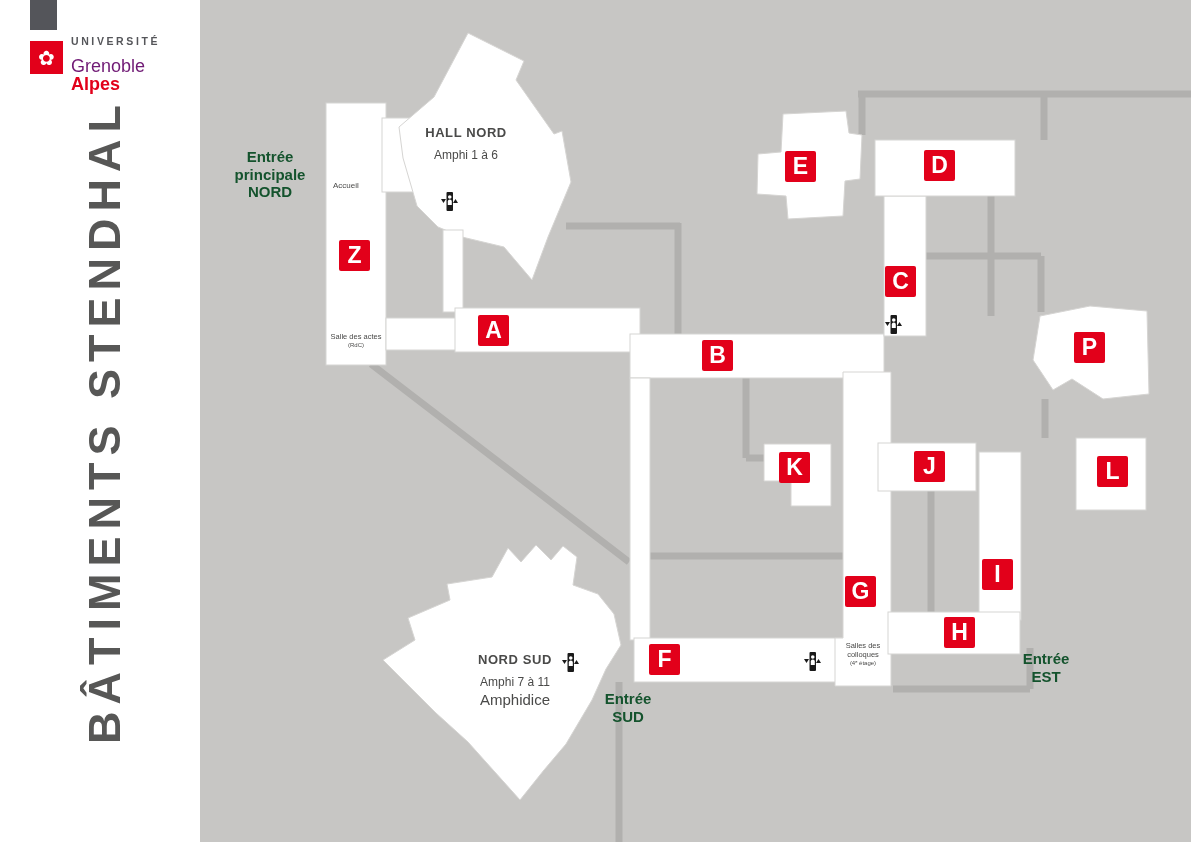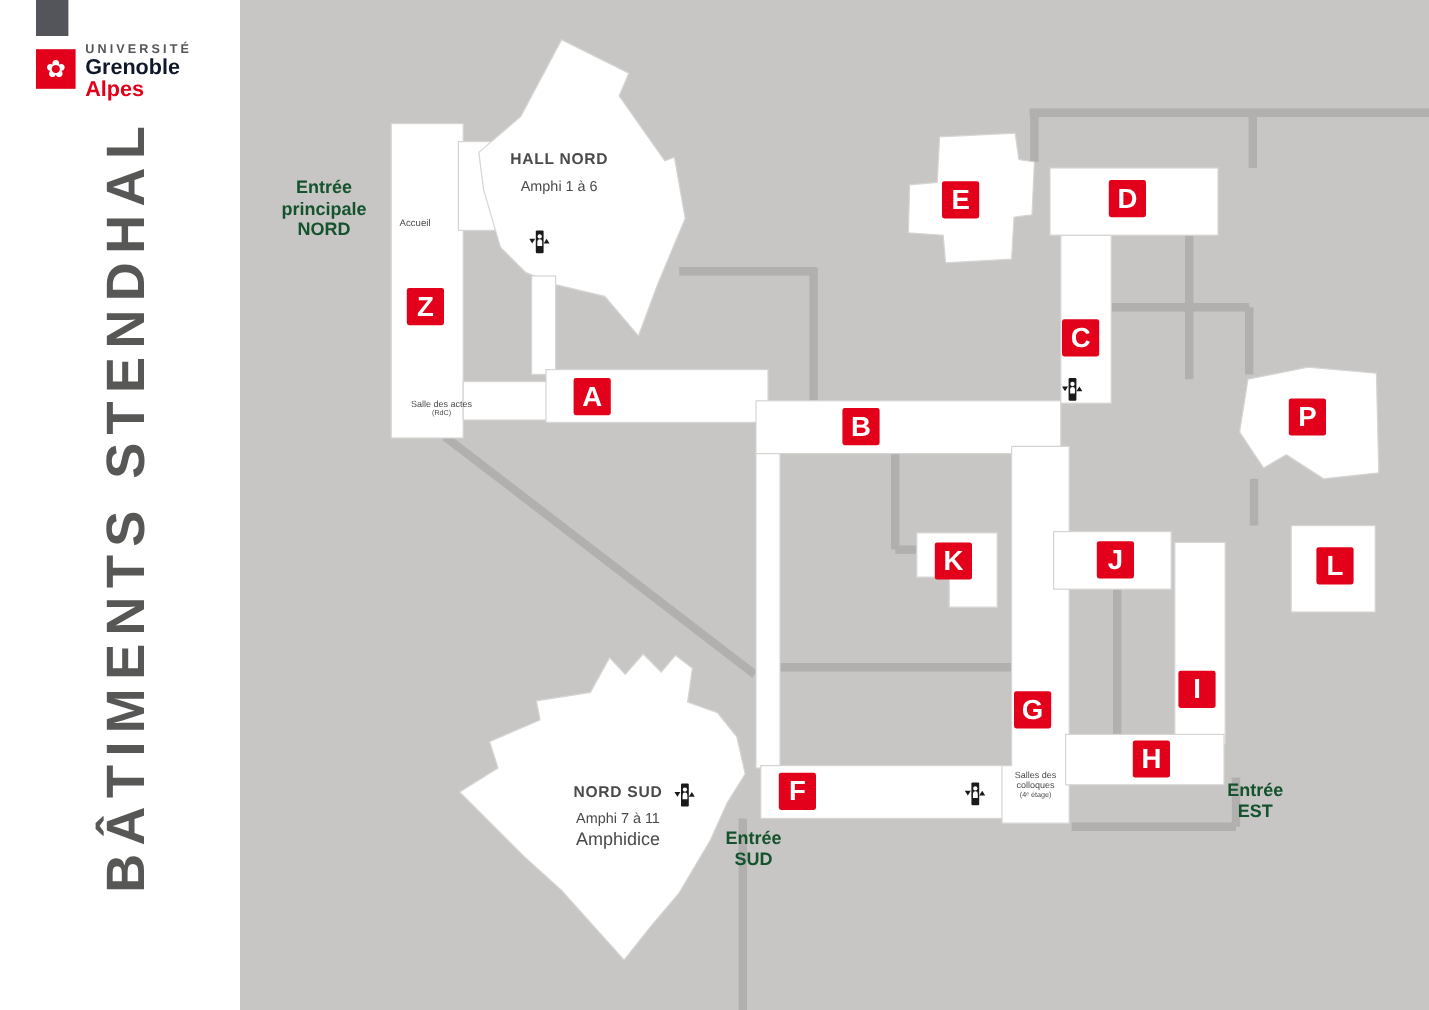--- a/index.html
+++ b/index.html
@@ -18,7 +18,7 @@
   }
   .logo-text { position:absolute; left:71px; top:35px; }
   .logo-uni { font-size:10.5px; letter-spacing:2.6px; color:#55565a; font-weight:bold; }
-  .logo-brand { font-size:18px; font-weight:bold; color:#0f172a; line-height:1.02; margin-top:0; }
+  .logo-brand { font-size:18px; font-weight:normal; color:#701a75; line-height:1.02; margin-top:10px; }
   .logo-brand2 { font-size:18px; font-weight:bold; color:#e2001a; line-height:1.02; }
   .vtitle {
     position:absolute; left:40px; top:0; width:130px; height:842px;

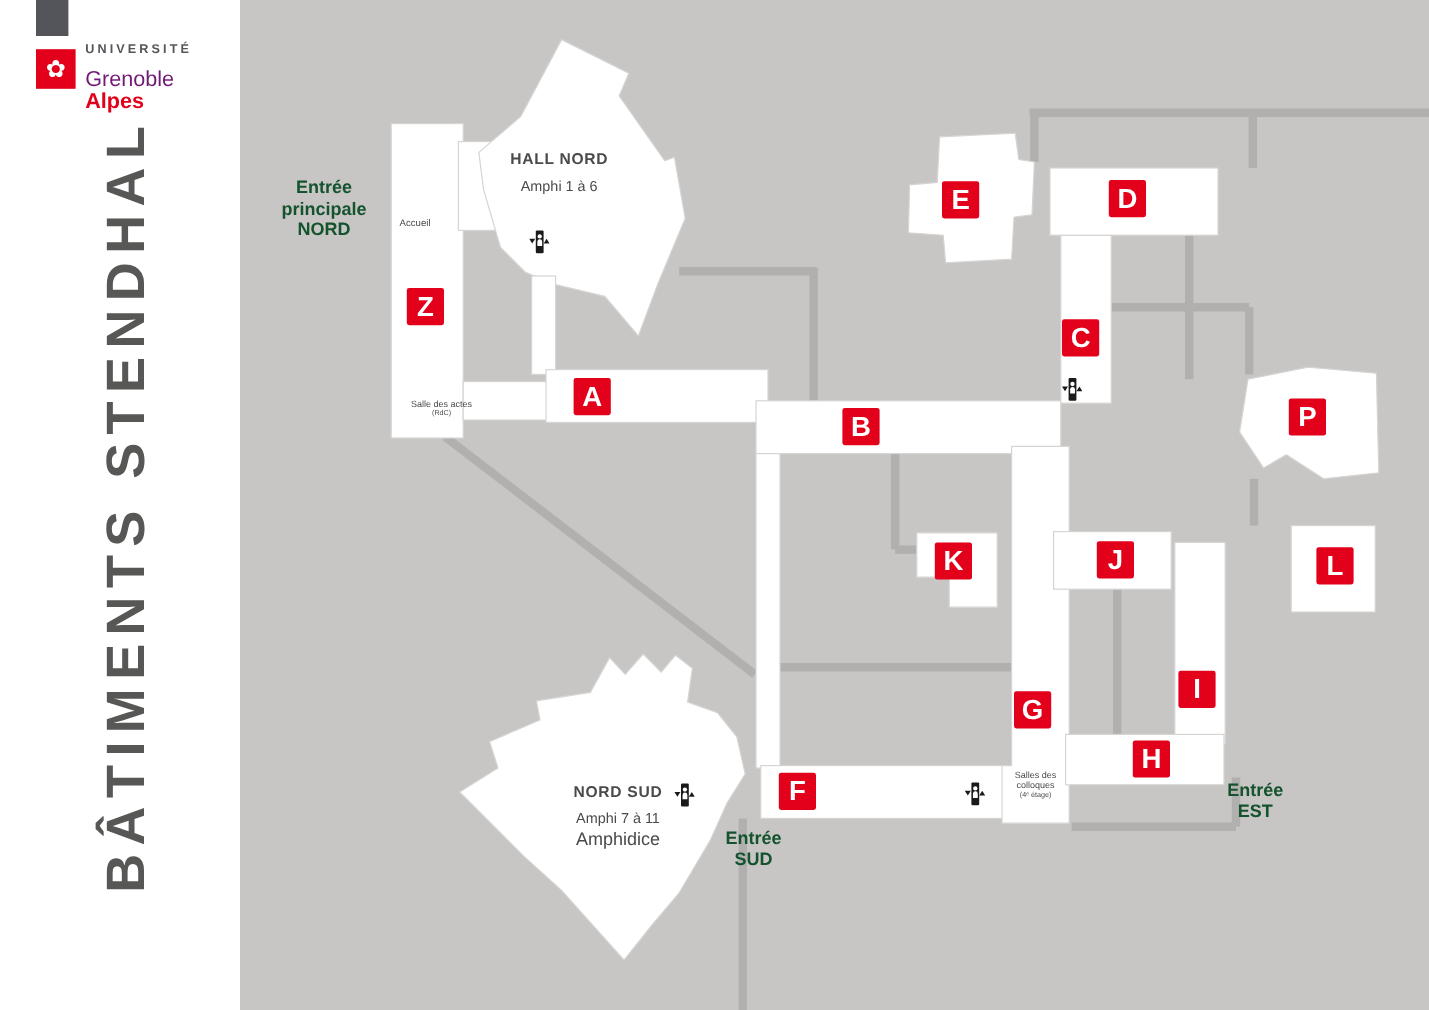--- a/index.html
+++ b/index.html
@@ -153,7 +153,7 @@
 </div>
 
 <div class="accueil" style="left:333px;top:181px;width:48px">Accueil</div>
-<div class="room-label" style="left:340px;top:332px;width:56px">
+<div class="room-label" style="left:328px;top:332px;width:56px">
   <div class="room-name">Salle des actes</div>
   <div class="room-floor">(RdC)</div>
 </div>

